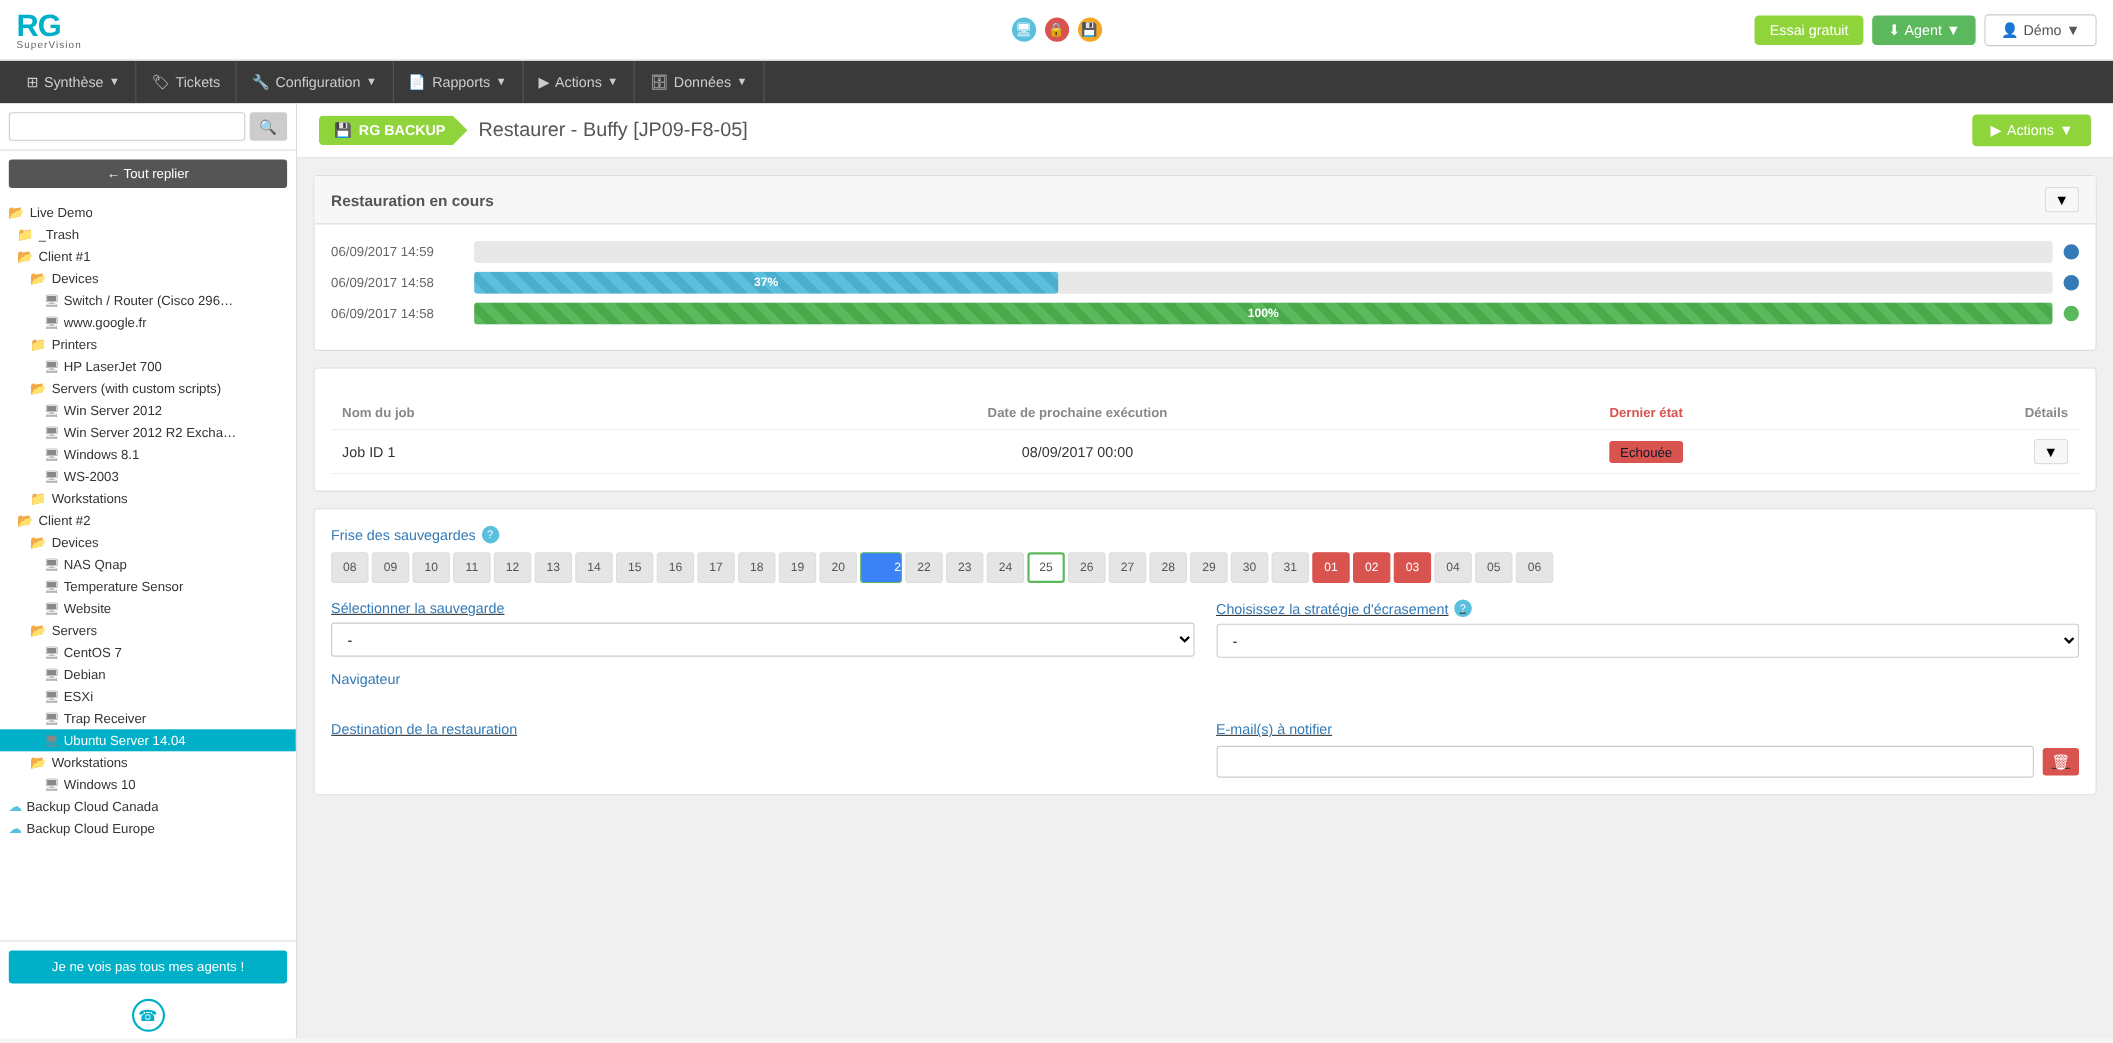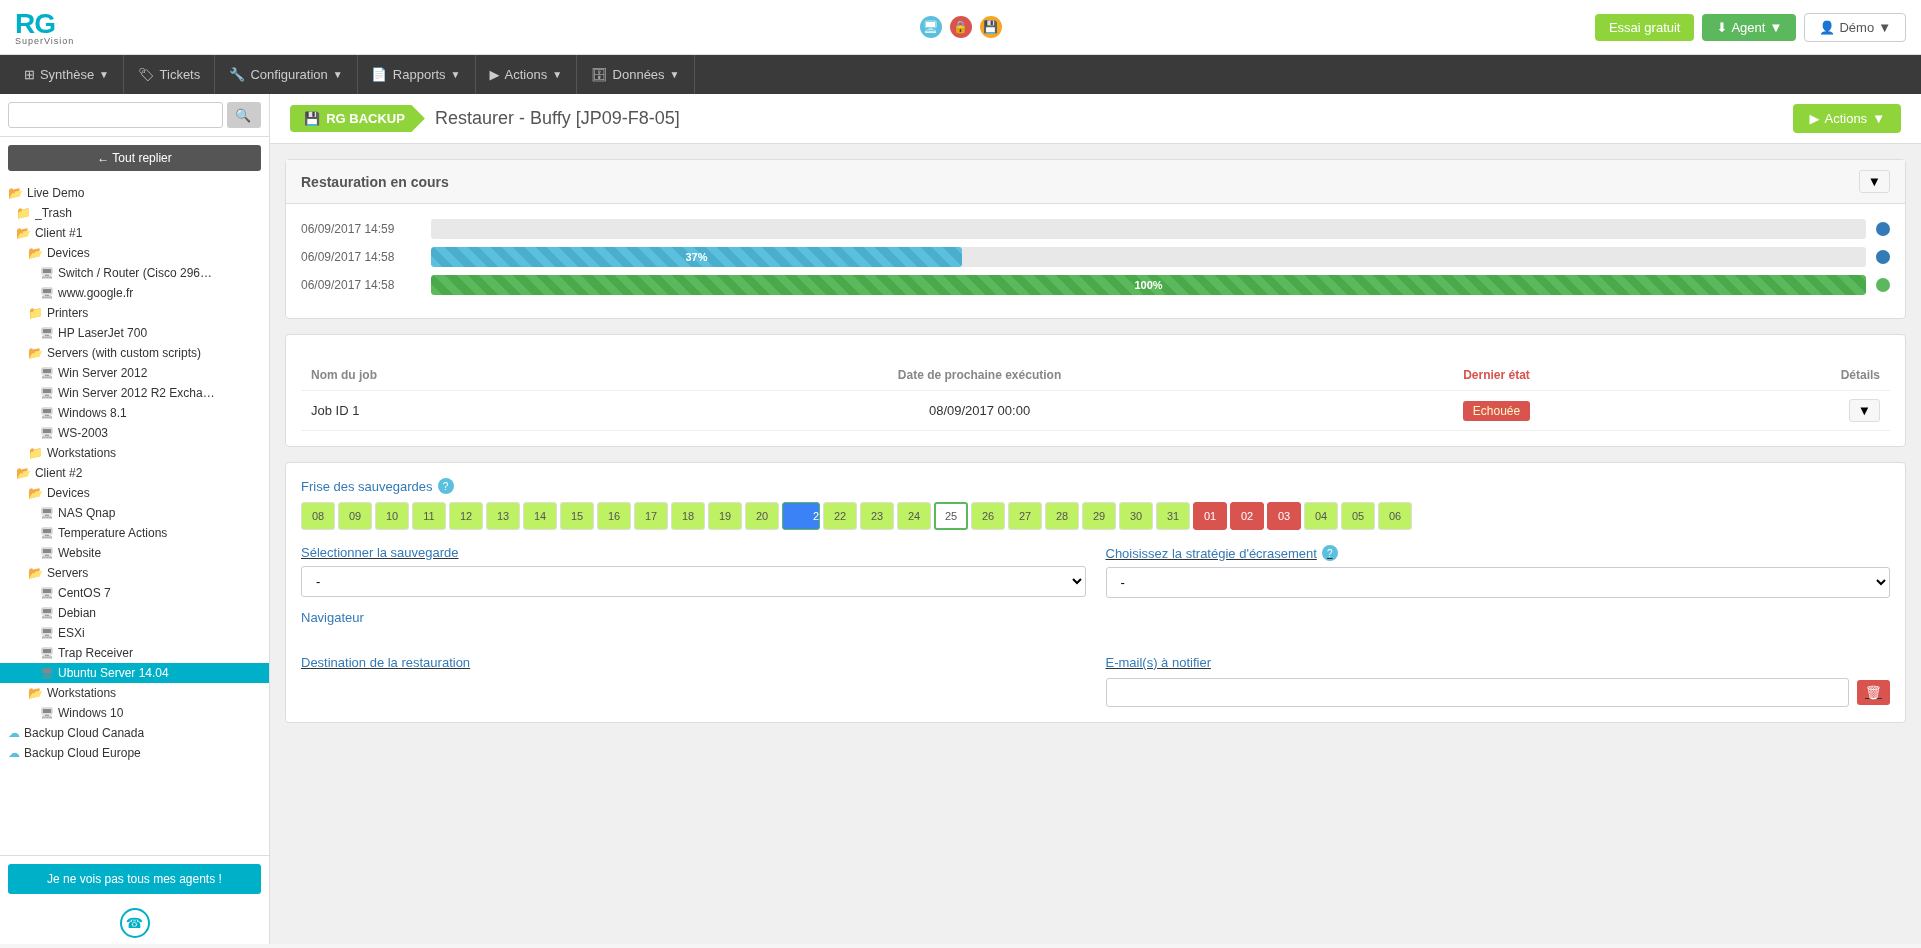--- a/index.html
+++ b/index.html
@@ -308,7 +308,7 @@
     .job-table th:last-child, .job-table td:last-child { text-align: right; }
     .badge-failed {
       background: #d9534f;
-      color: #fef9c3;
+      color: #0f172a;
       padding: 3px 10px;
       border-radius: 3px;
       font-size: 12px;

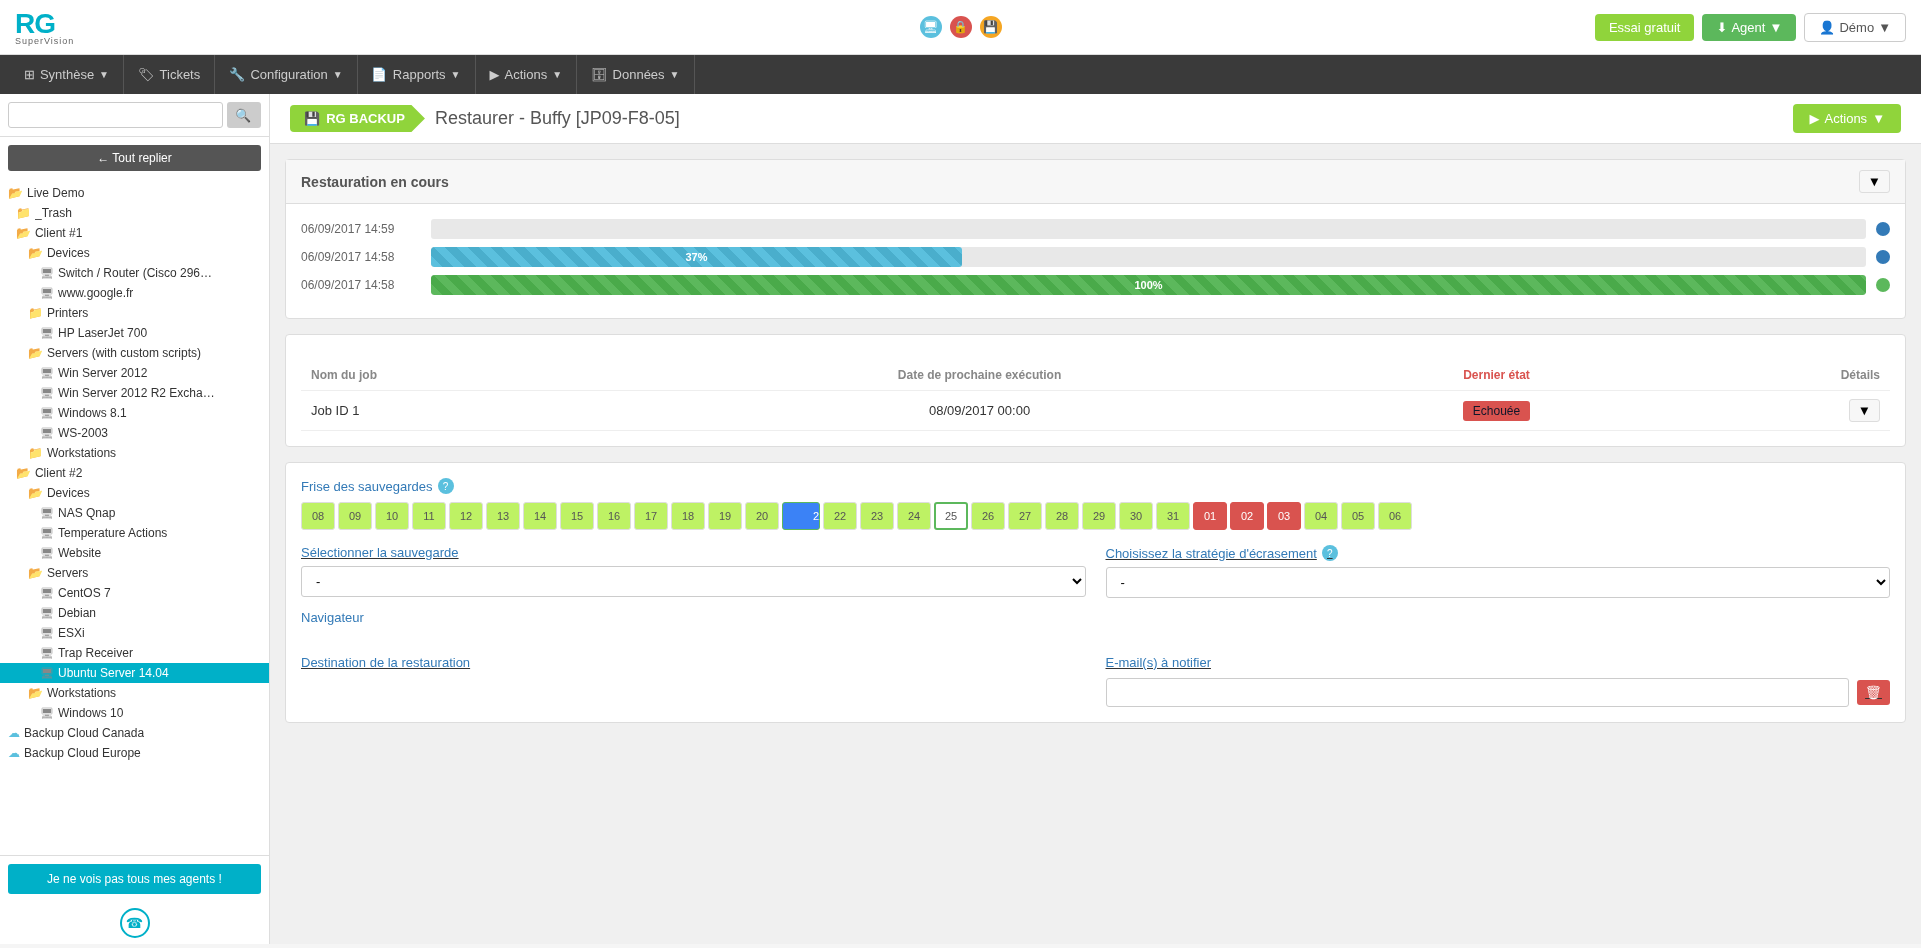--- a/index.html
+++ b/index.html
@@ -345,7 +345,7 @@
       justify-content: center;
       font-size: 11px;
       cursor: pointer;
-      background: #bef264;
+      background: #e5e5e5;
       color: #555;
     }
     .frise-day.green { background: #3b82f6; color: #fff; border-color: #5cb85c; padding-left: 36px; }

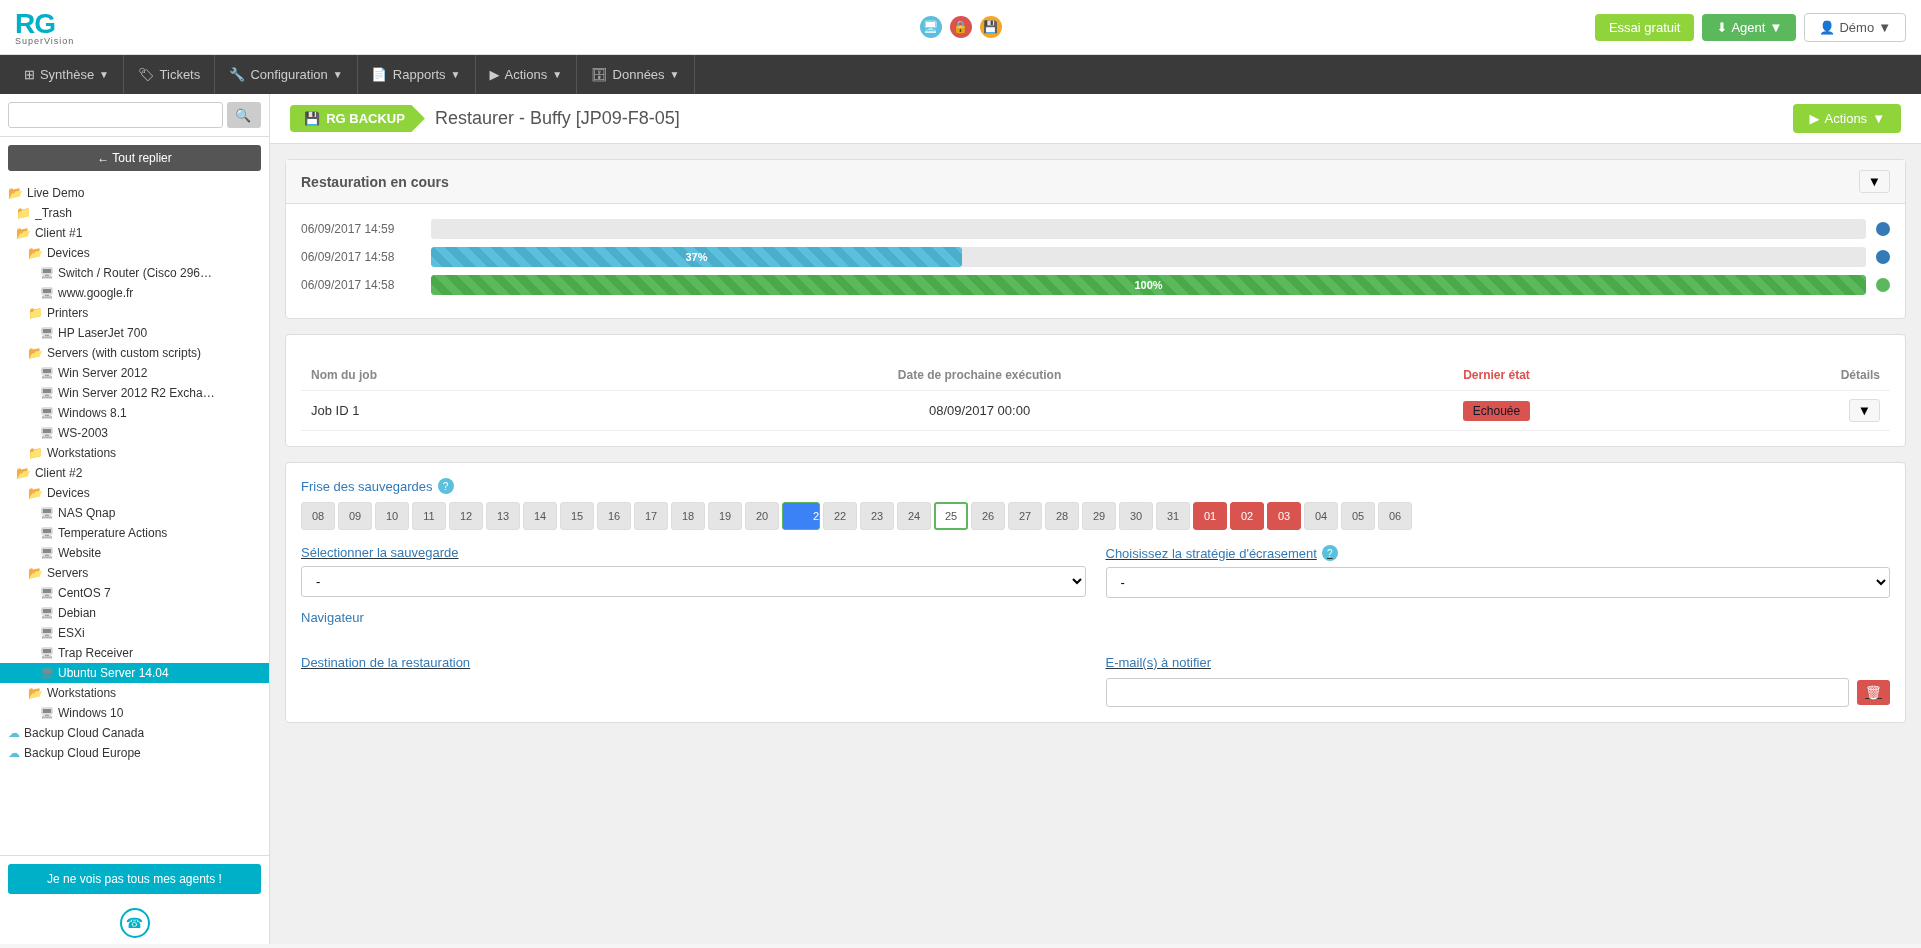--- a/index.html
+++ b/index.html
@@ -586,7 +586,7 @@
         </div>
         <div class="tree-item indent-3">
           <span style="font-size: 11px; color: rgb(136, 136, 136);">🖥</span>
-          <span style="overflow: hidden; text-overflow: ellipsis;">Temperature Actions</span>
+          <span style="overflow: hidden; text-overflow: ellipsis;">Temperature Sensor</span>
         </div>
         <div class="tree-item indent-3">
           <span style="font-size: 11px; color: rgb(136, 136, 136);">🖥</span>

